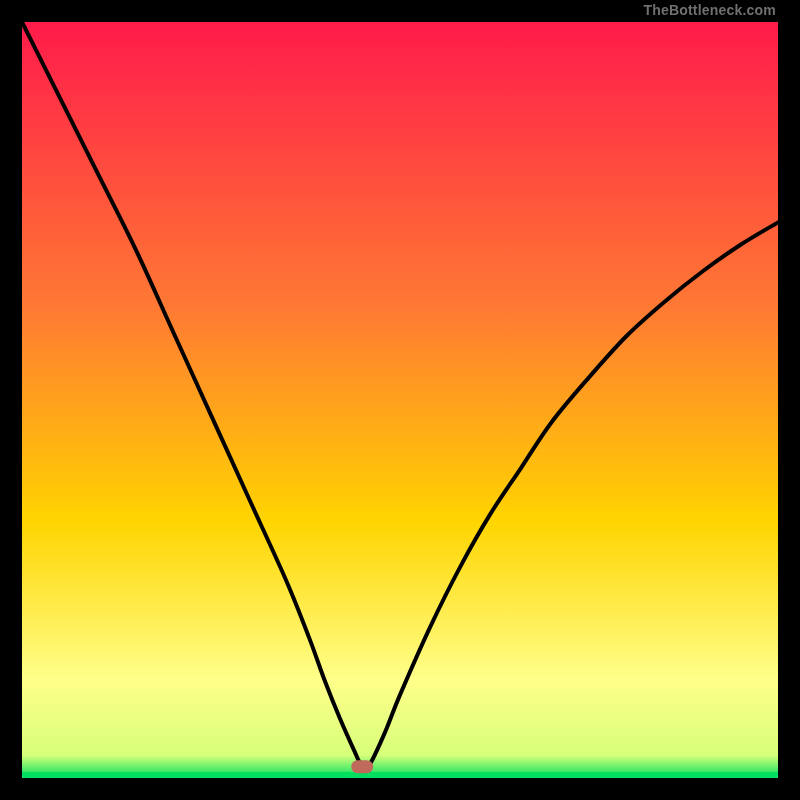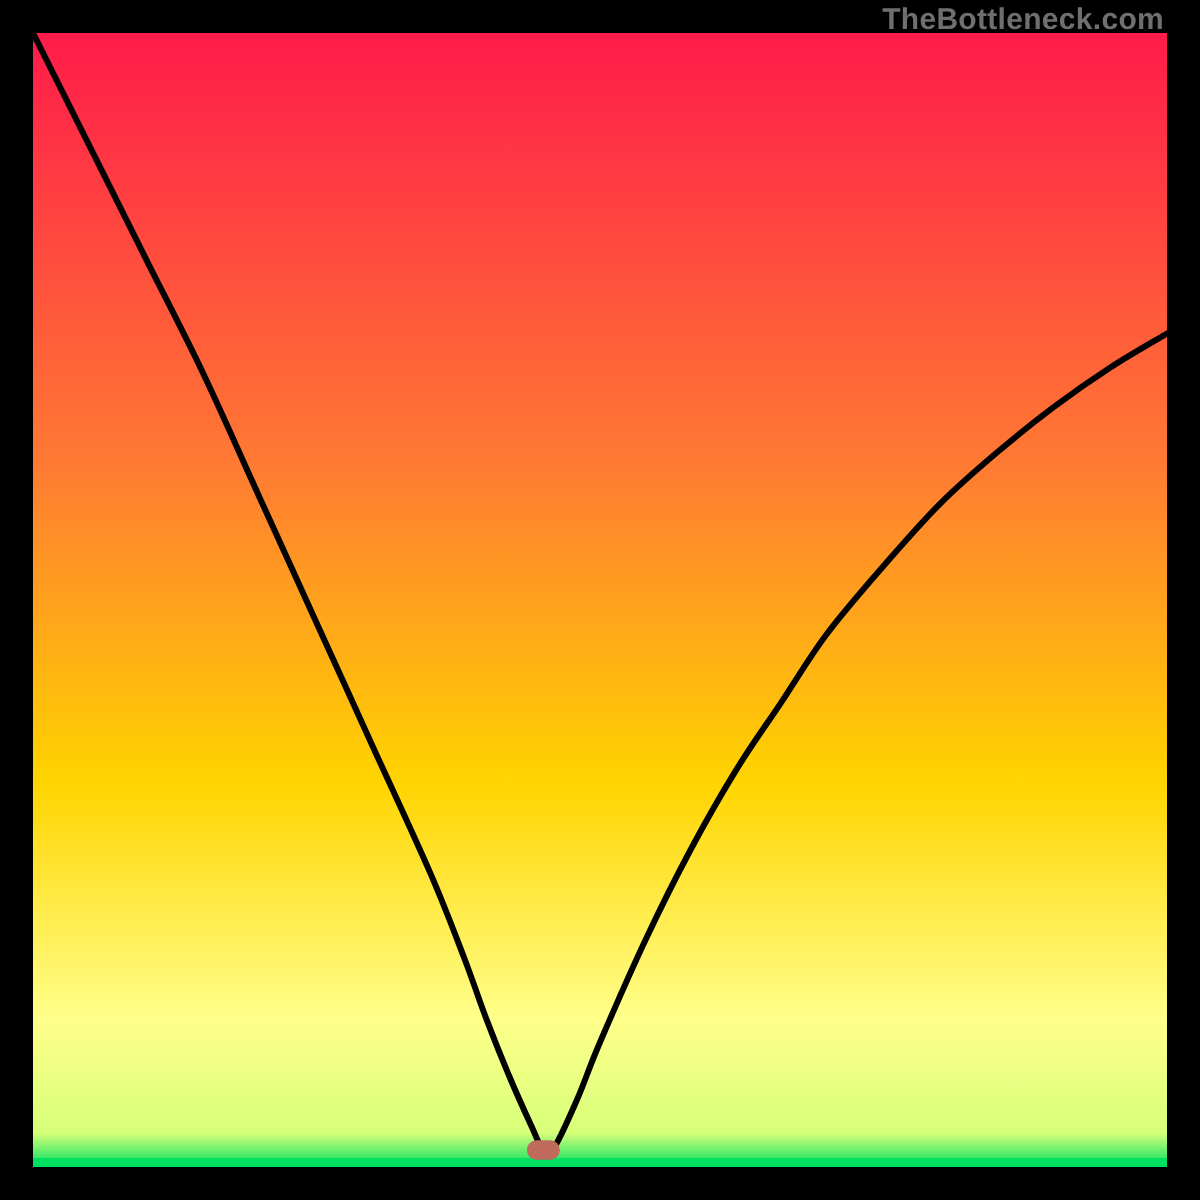--- a/index.html
+++ b/index.html
@@ -30,7 +30,7 @@
     position: absolute;
     top: 2px;
     right: 24px;
-    font-size: 20px;
+    font-size: 14px;
     font-weight: 600;
     color: #6f6f6f;
     letter-spacing: 0.2px;

